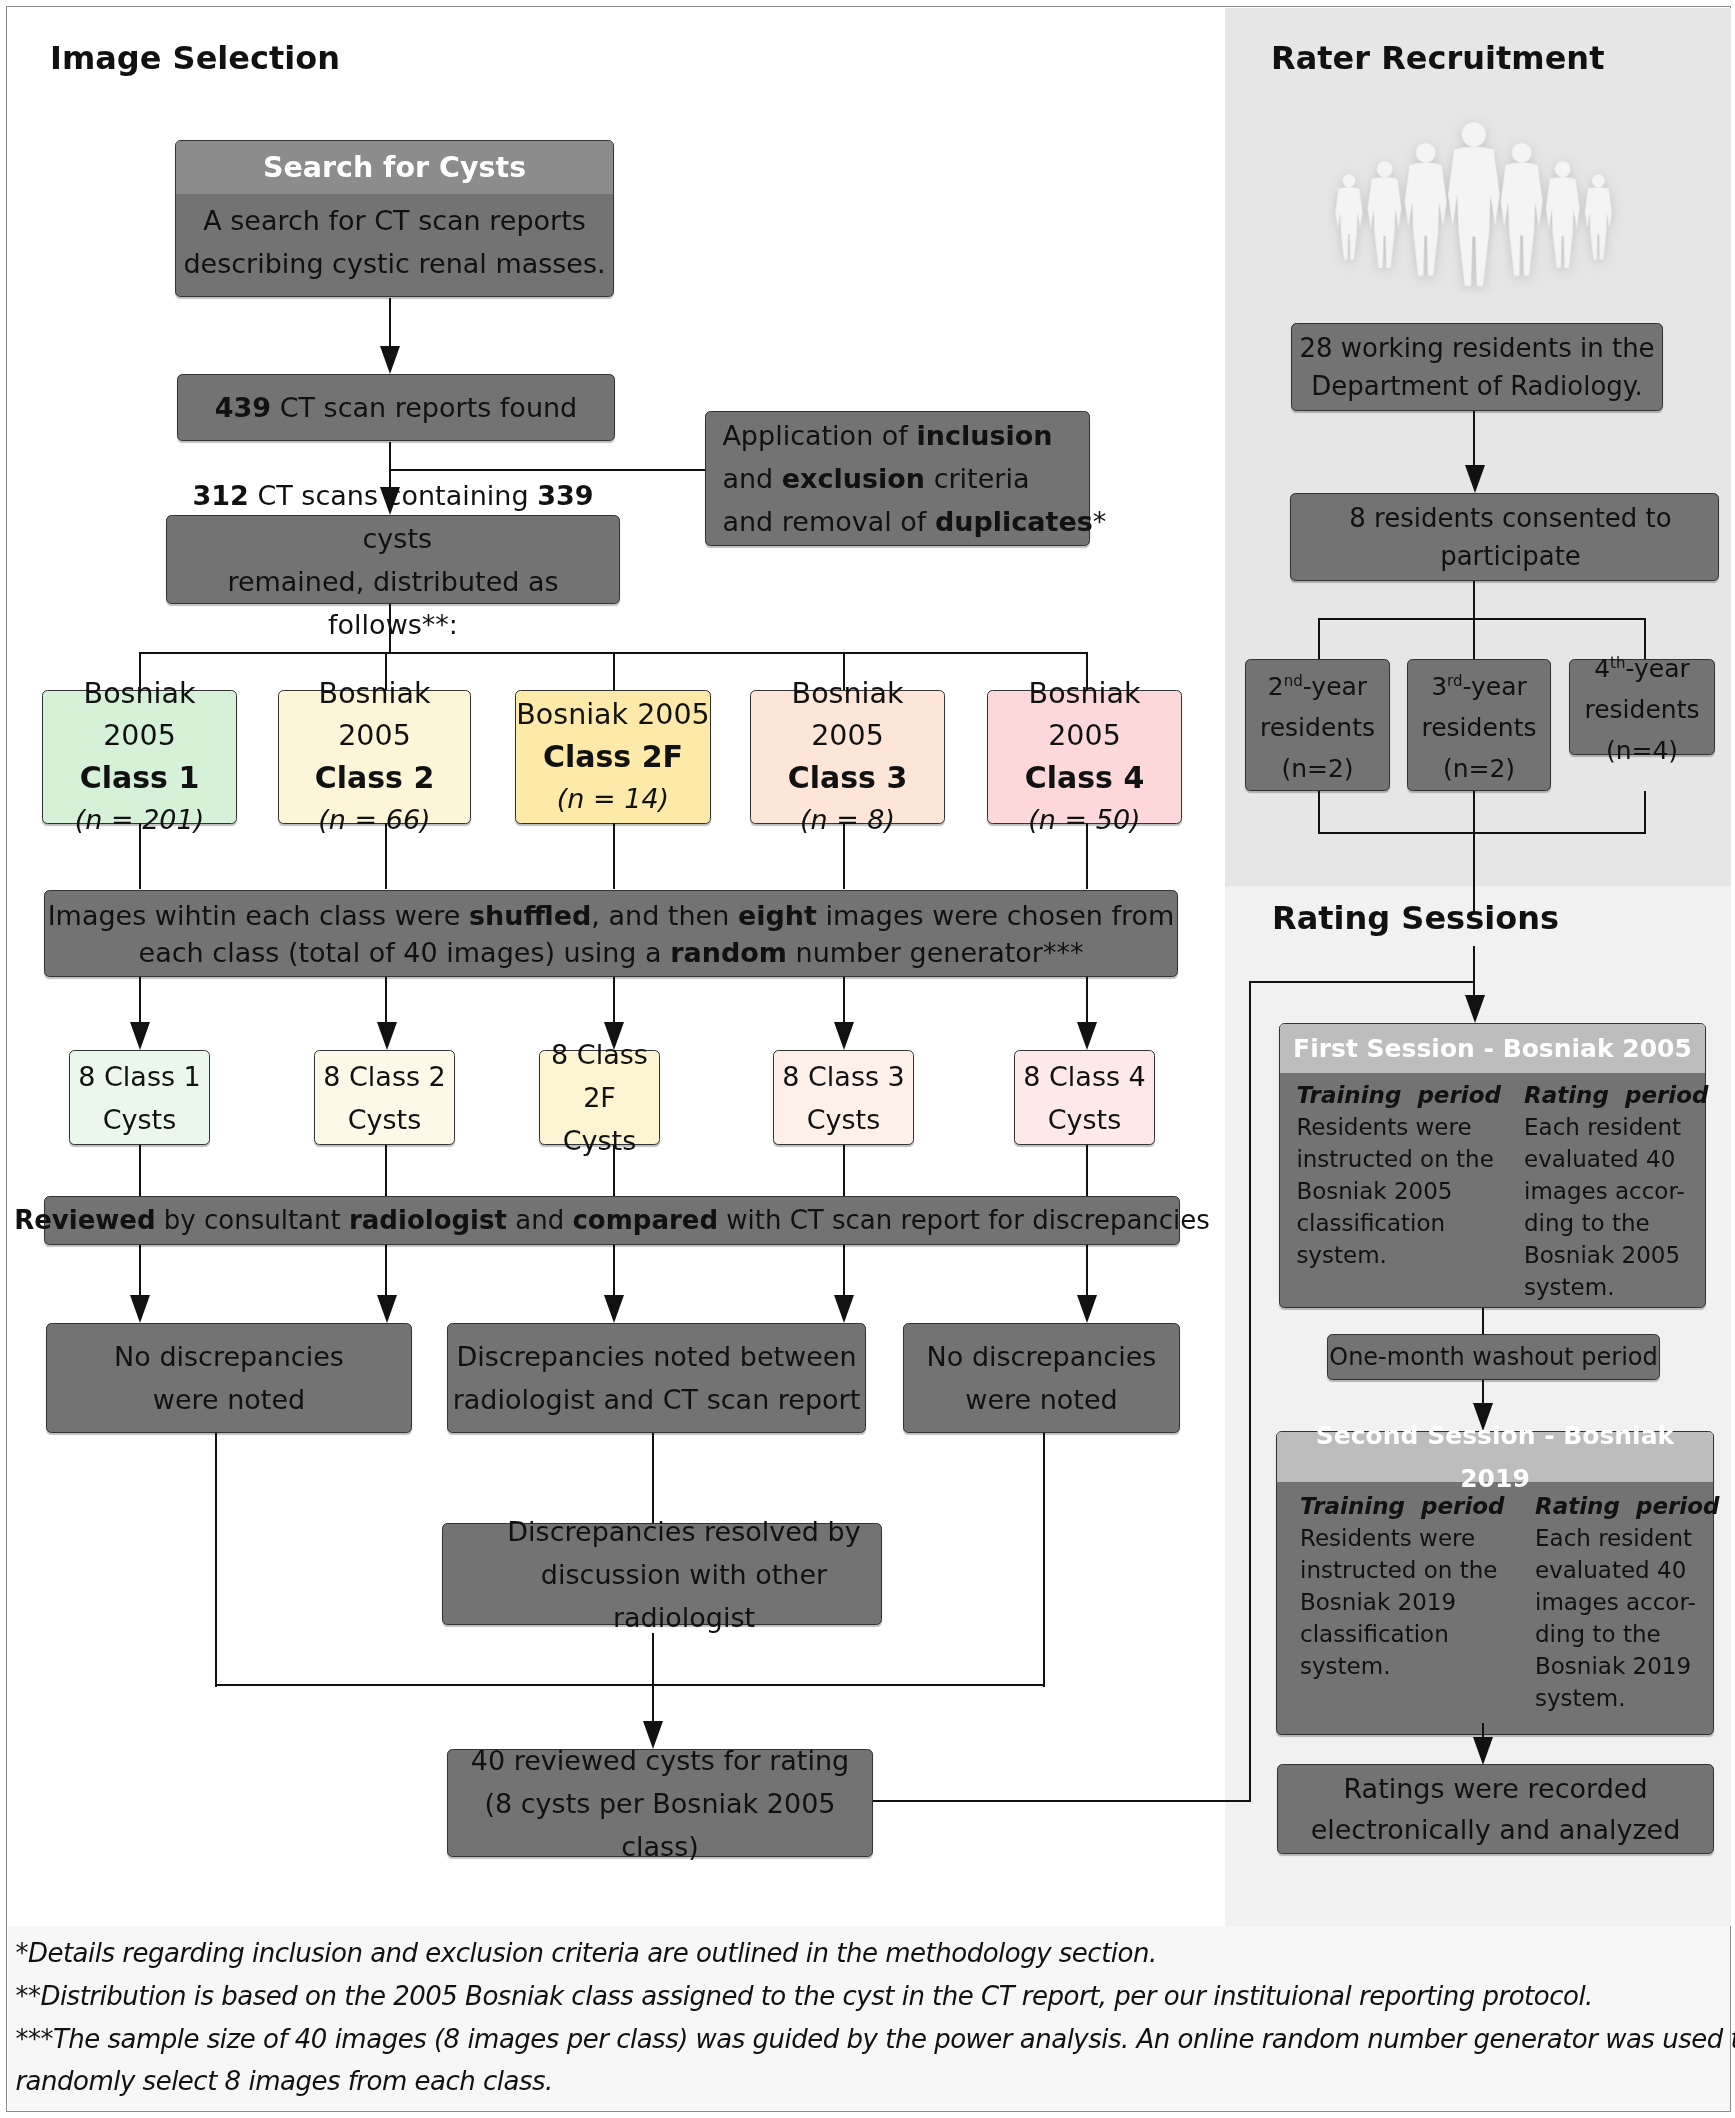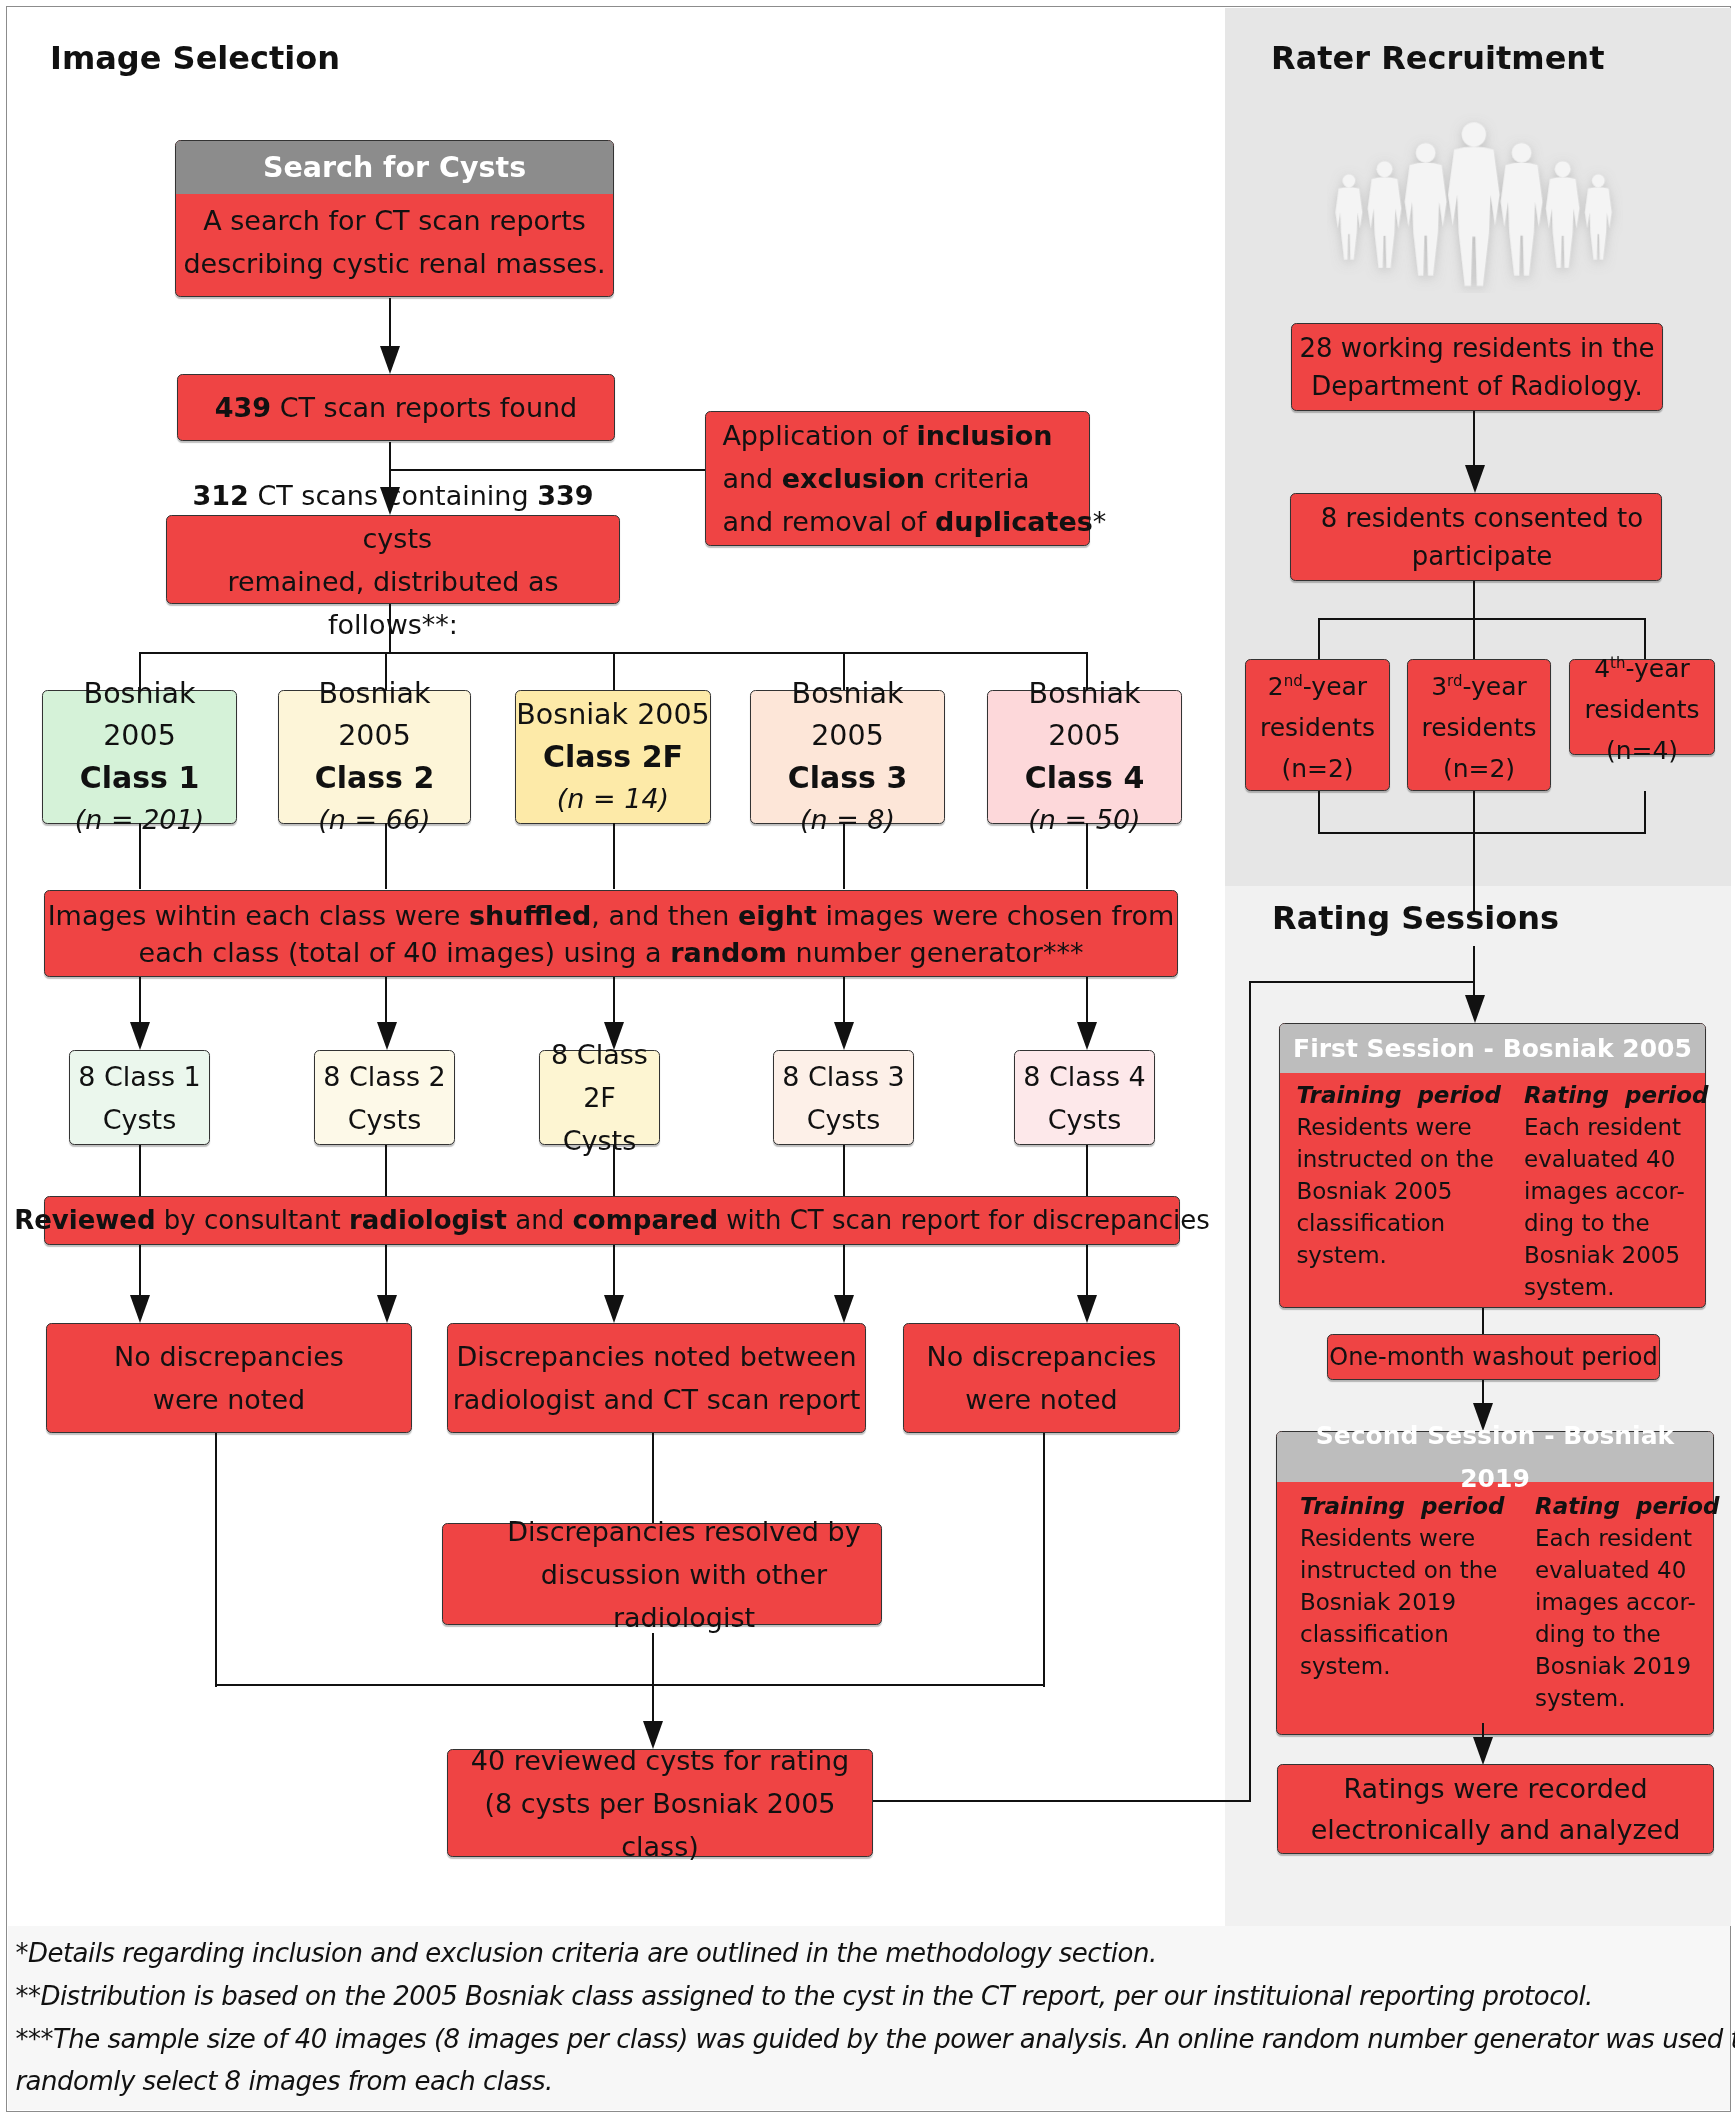--- a/index.html
+++ b/index.html
@@ -9,7 +9,7 @@
            border:1.6px solid #8c8c8c; box-sizing:border-box; background:#fff; }
   .panel { position:absolute; }
   .box { position:absolute; box-sizing:border-box; border:1.6px solid #333; border-radius:5.5px;
-         background:#ef4444; display:flex; flex-direction:column; align-items:center; justify-content:center;
+         background:#737373; display:flex; flex-direction:column; align-items:center; justify-content:center;
          text-align:center; font-size:27px; line-height:43px; box-shadow:0 1.6px 1.1px rgba(0,0,0,0.25); }
   .box b { font-weight:bold; }
   .hdr { position:absolute; left:0; top:0; right:0; color:#fff; font-weight:bold; display:flex;

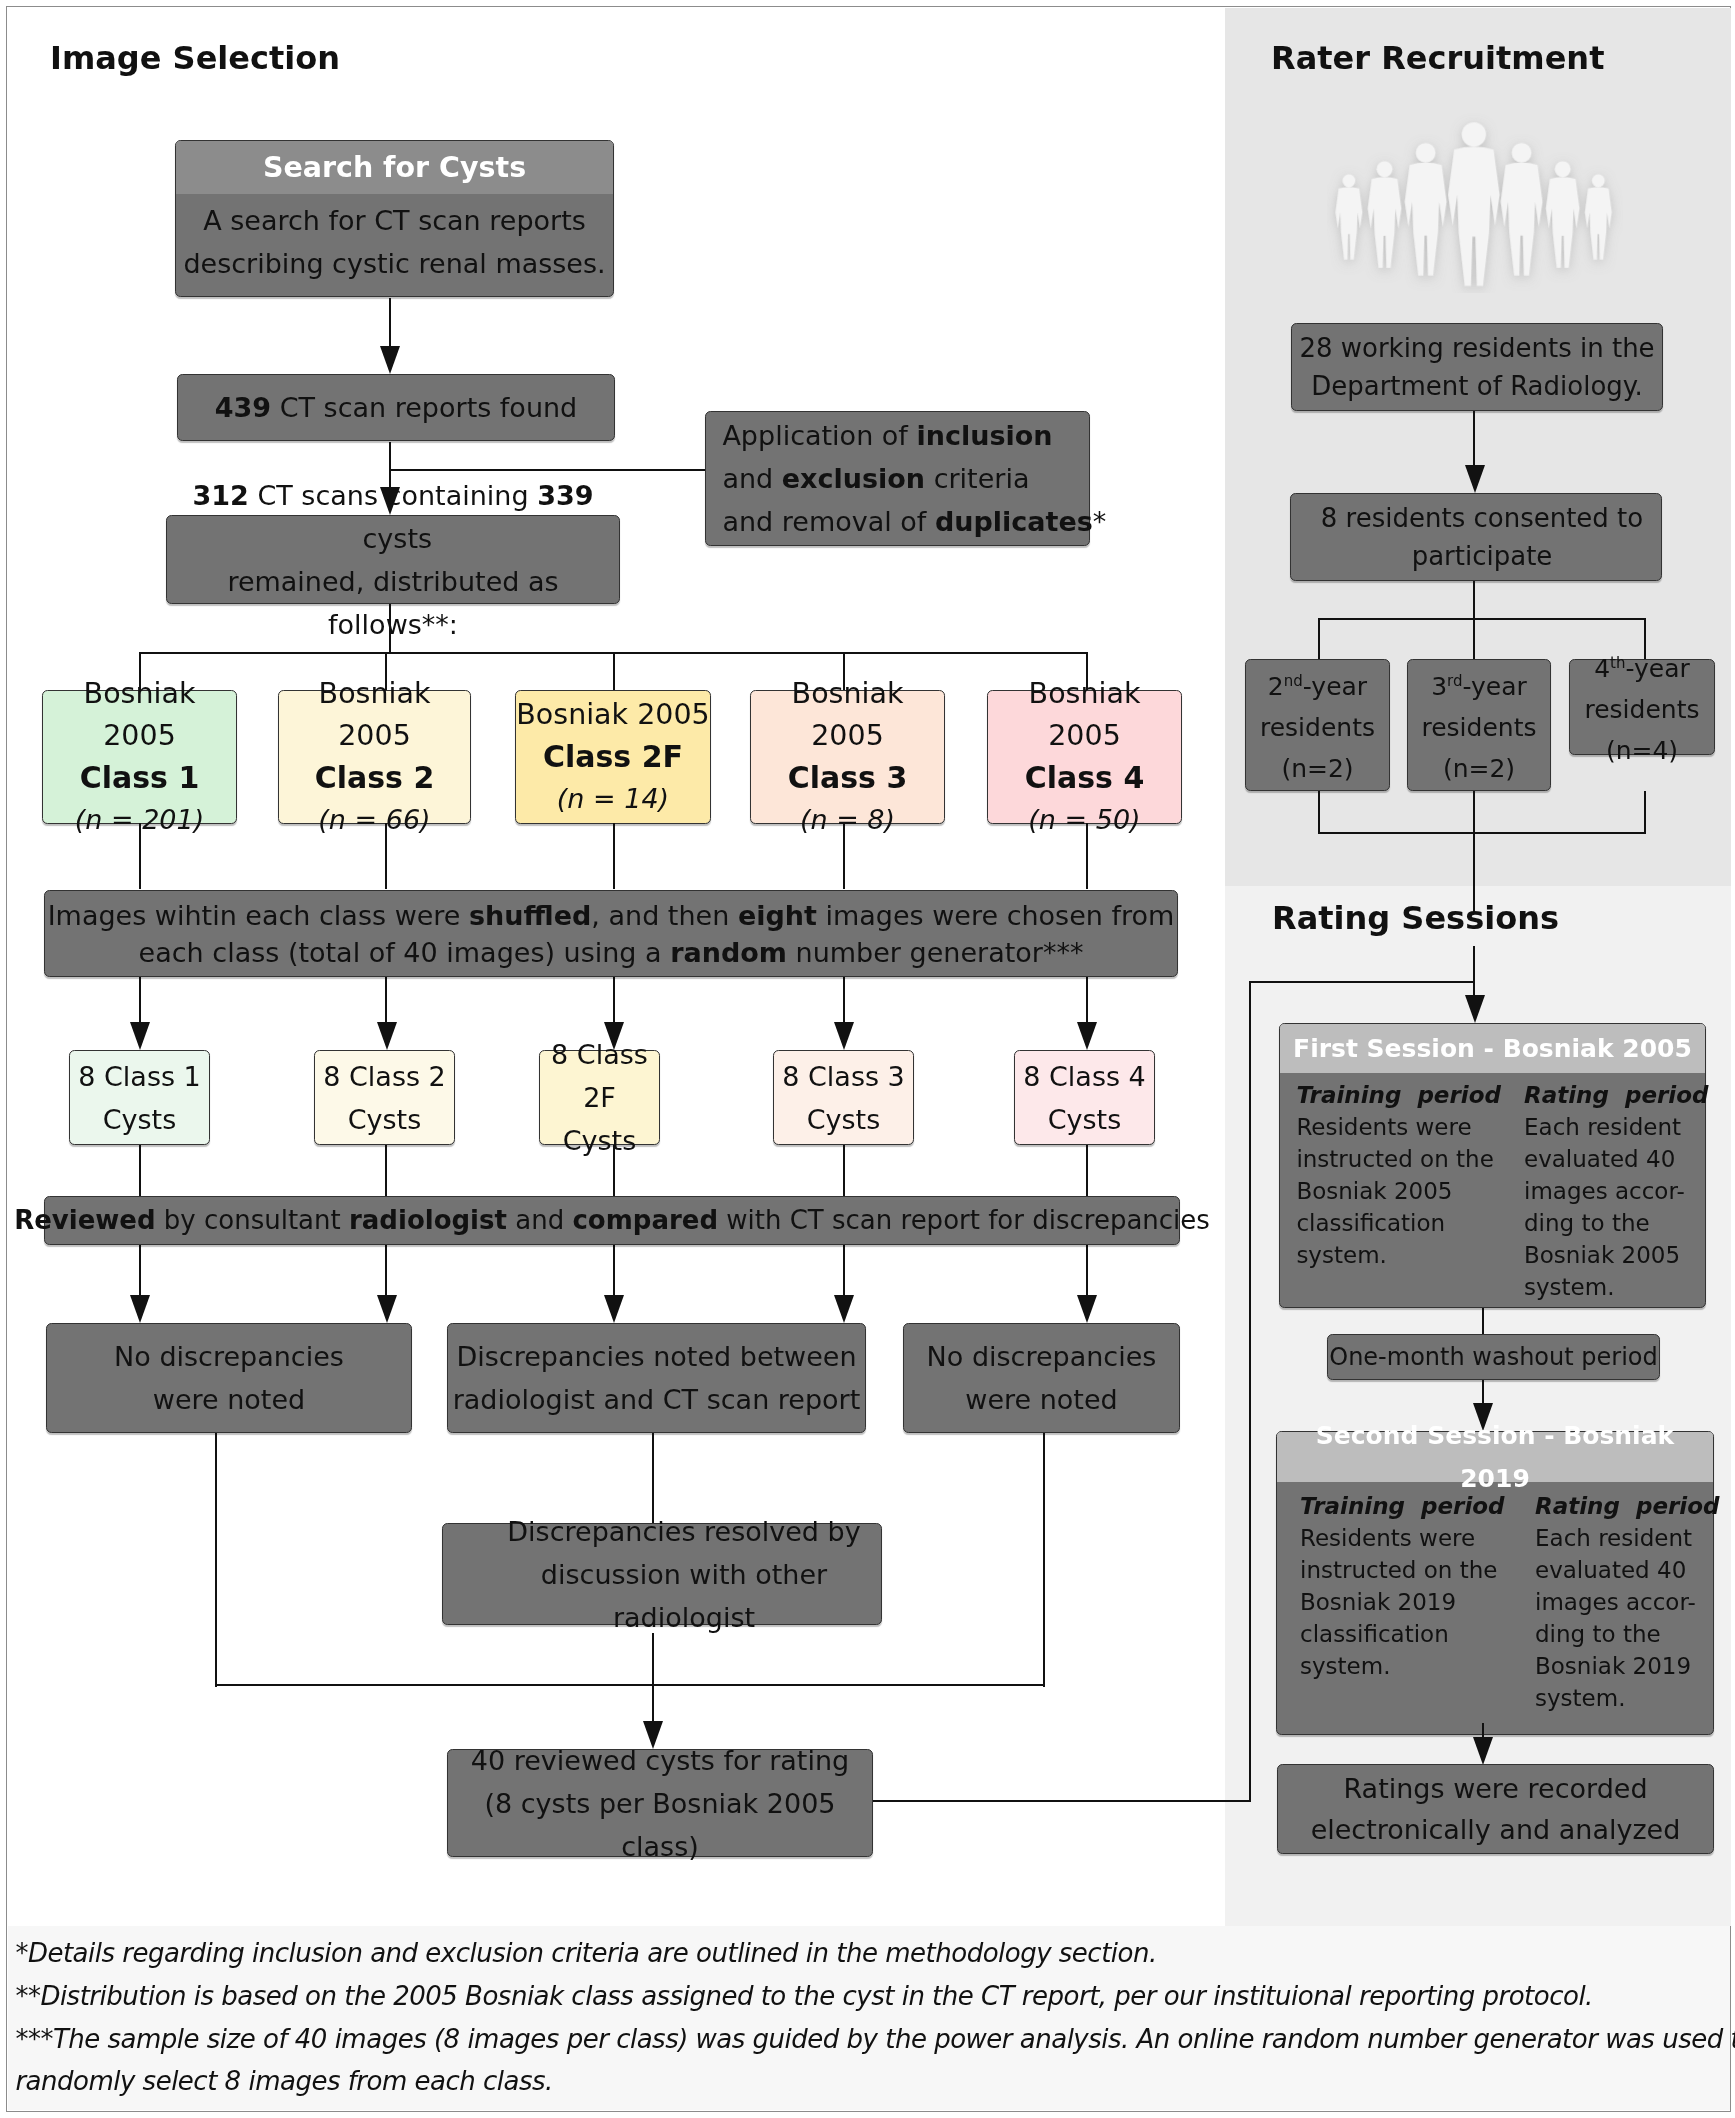--- a/index.html
+++ b/index.html
@@ -231,7 +231,7 @@
 <div class="line" style="left:1473px;top:411px;width:2.2px;height:55px;"></div>
 <div class="arrow" style="left:1465px;top:465px;"></div>
 
-<div class="box" style="left:1290px;top:493px;width:372px;height:88px;font-size:26px;line-height:38px;padding-left:12px;">
+<div class="box" style="left:1290px;top:493px;width:429px;height:88px;font-size:26px;line-height:38px;padding-left:12px;">
   <div>8 residents consented to</div>
   <div>participate</div>
 </div>

